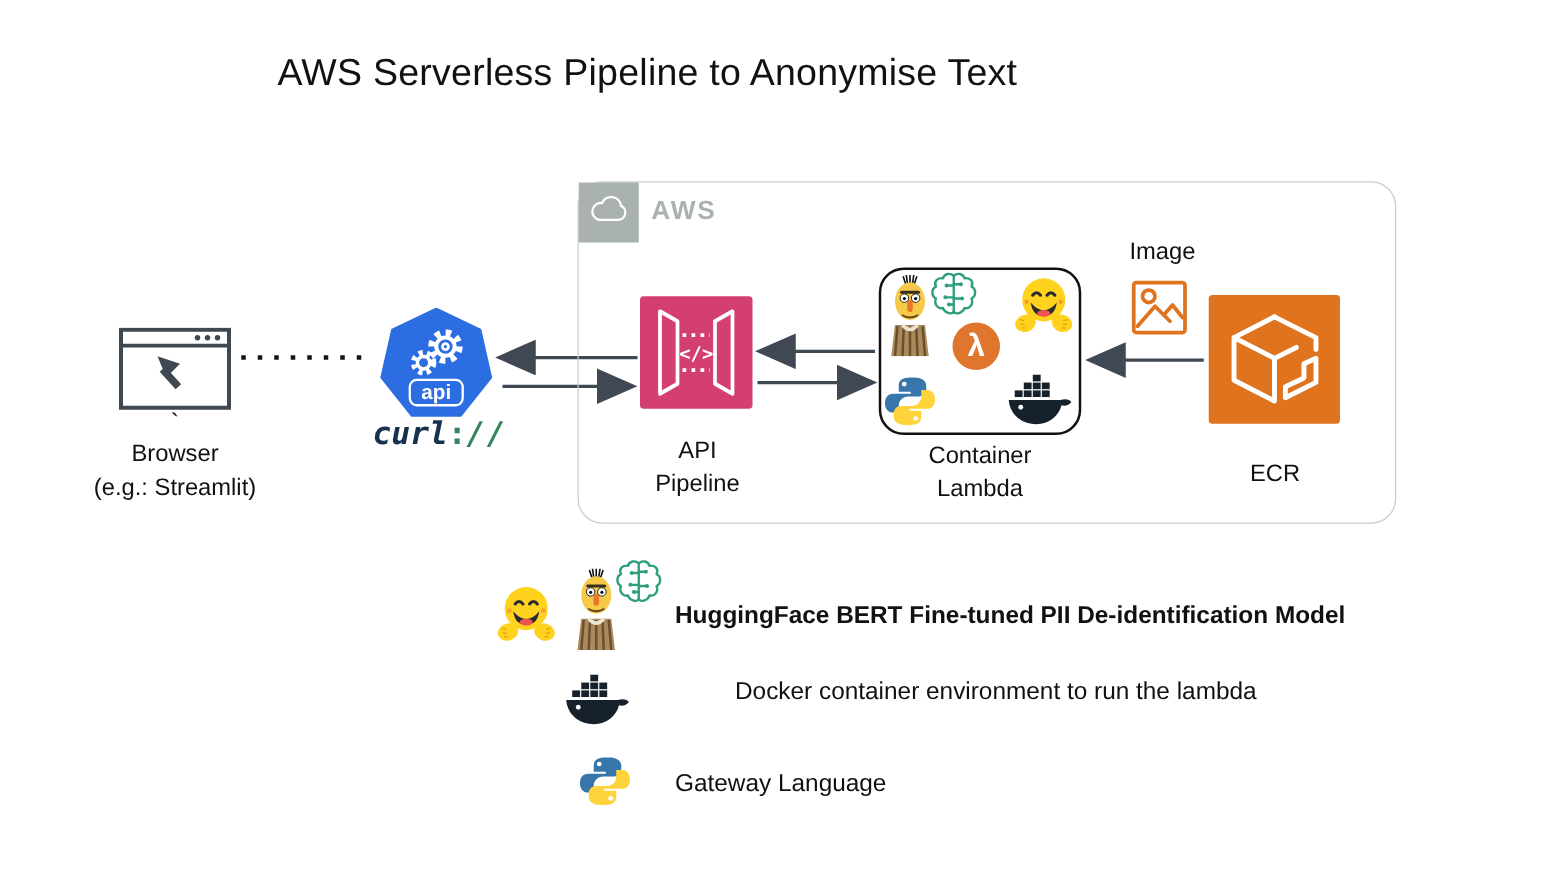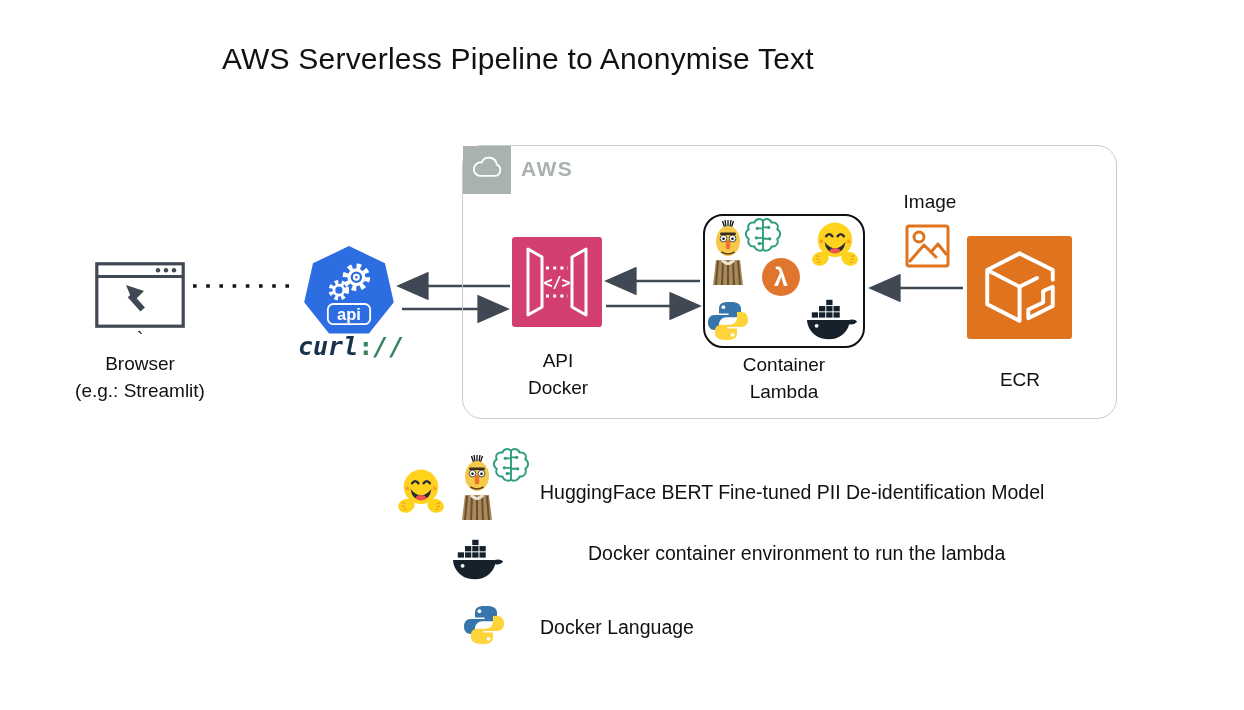--- a/index.html
+++ b/index.html
@@ -117,7 +117,7 @@
   </div>
   <div class="abs node-label" style="left:503px;top:347px;width:110px;">
     <div>API</div>
-    <div>Docker</div>
+    <div>Pipeline</div>
   </div>
 
   <div class="abs container-box" style="left:703px;top:214px;"></div>

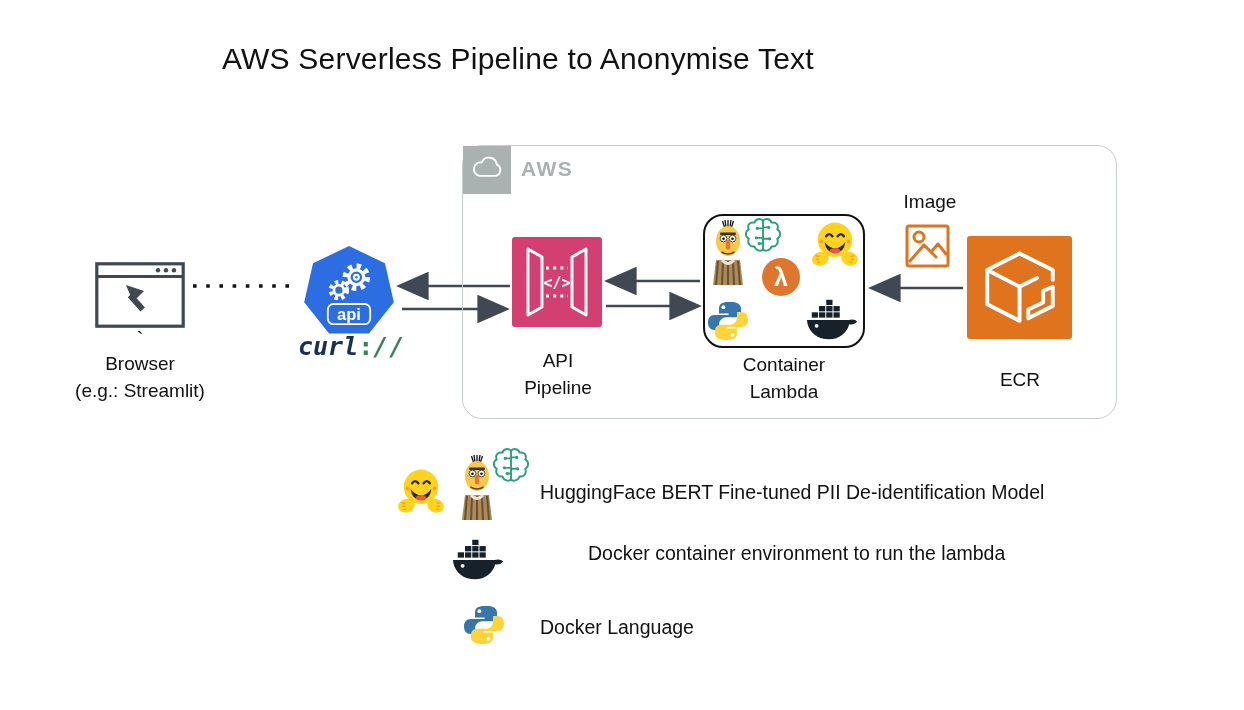--- a/index.html
+++ b/index.html
@@ -301,7 +301,7 @@
           </g>
         </svg>
       </div>
-    <div class="abs legend-text" style="left:540px;top:481px;">HuggingFace BERT Fine-tuned PII De-identification Model</div>
+    <div class="abs legend-text" style="left:540px;top:481px;font-weight:bold;">HuggingFace BERT Fine-tuned PII De-identification Model</div>
 
     <div class="abs icon-slot" style="left:452px;top:538px;">
         <svg width="54" height="46" viewBox="0 0 56 46">

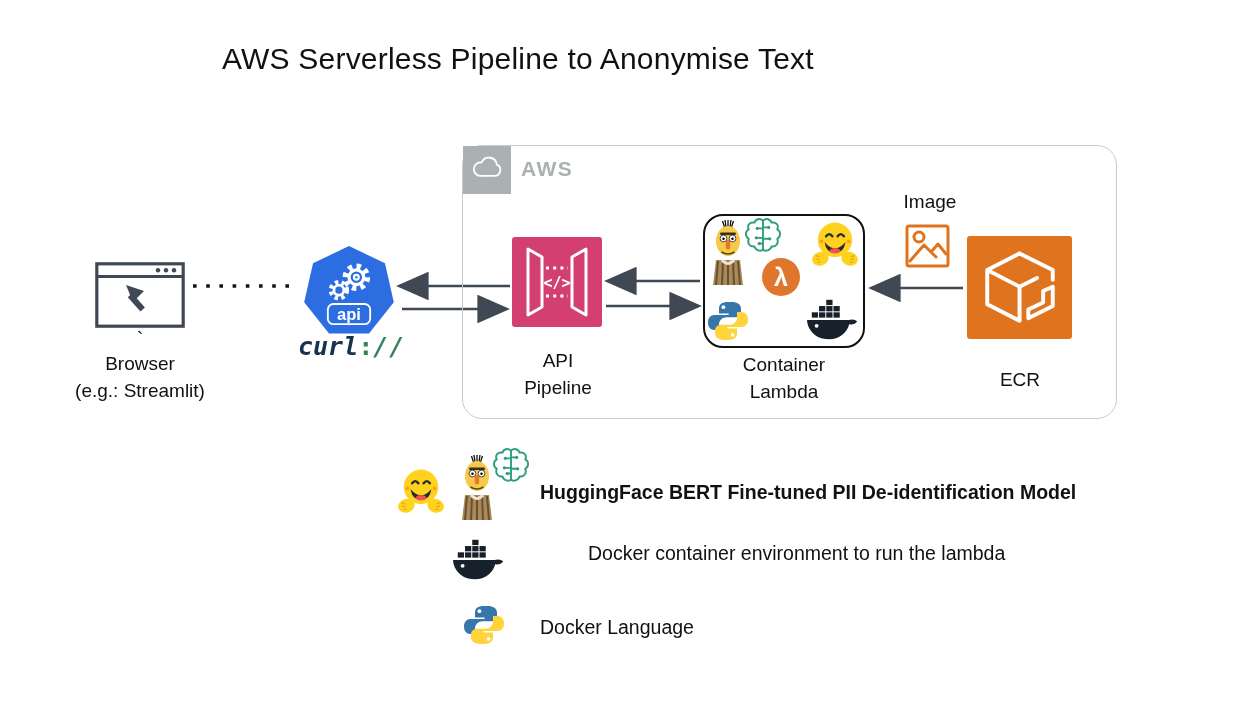--- a/index.html
+++ b/index.html
@@ -329,7 +329,7 @@
           <circle cx="26.6" cy="34.8" r="1.9" fill="#fff"></circle>
         </svg>
       </div>
-    <div class="abs legend-text" style="left:540px;top:616px;">Docker Language</div>
+    <div class="abs legend-text" style="left:540px;top:616px;">Gateway Language</div>
   </div>
 
 </div>

